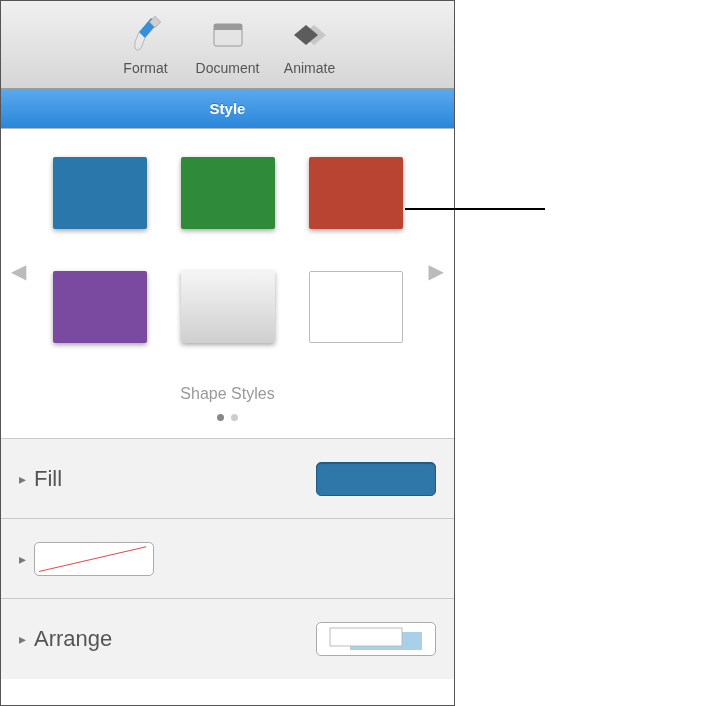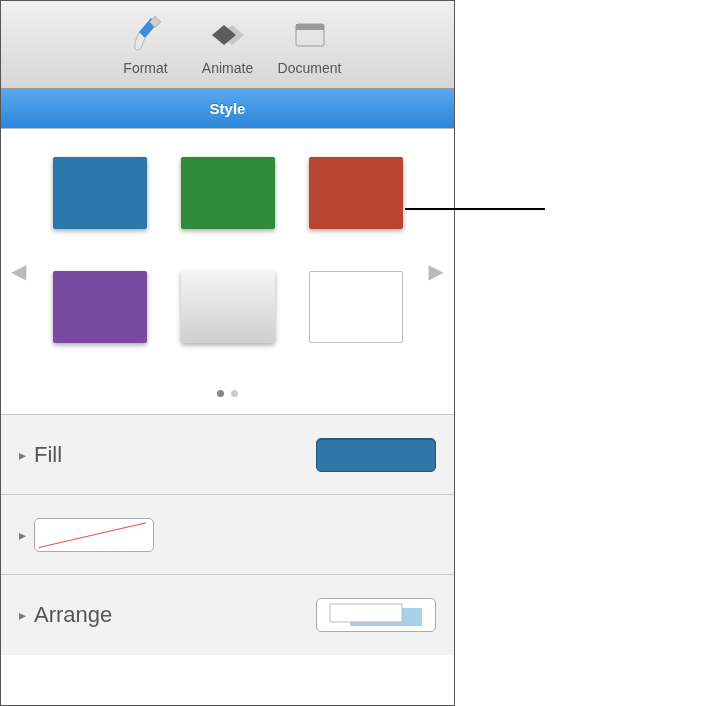--- a/index.html
+++ b/index.html
@@ -201,21 +201,21 @@
     </div>
     <div class="toolbar-item">
       <span class="icon">
+        <svg width="34" height="30" viewBox="0 0 34 30">
+          <rect x="3" y="4" width="28" height="22" rx="2" fill="#e4e4e4" stroke="#888" stroke-width="0.8"></rect>
+          <rect x="3" y="4" width="28" height="6" fill="#9a9a9a"></rect>
+        </svg>
+      </span>
+      <span class="label">Document</span>
+    </div>
+    <div class="toolbar-item">
+      <span class="icon">
         <svg width="40" height="32" viewBox="0 0 40 32">
           <path d="M24 6 L36 16 L24 26 L12 16 Z" fill="#c7c7c7"></path>
           <path d="M16 6 L28 16 L16 26 L4 16 Z" fill="#5c5c5c"></path>
         </svg>
       </span>
       <span class="label">Animate</span>
-    </div>
-    <div class="toolbar-item">
-      <span class="icon">
-        <svg width="34" height="30" viewBox="0 0 34 30">
-          <rect x="3" y="4" width="28" height="22" rx="2" fill="#e4e4e4" stroke="#888" stroke-width="0.8"></rect>
-          <rect x="3" y="4" width="28" height="6" fill="#9a9a9a"></rect>
-        </svg>
-      </span>
-      <span class="label">Document</span>
     </div>
   </div>
 

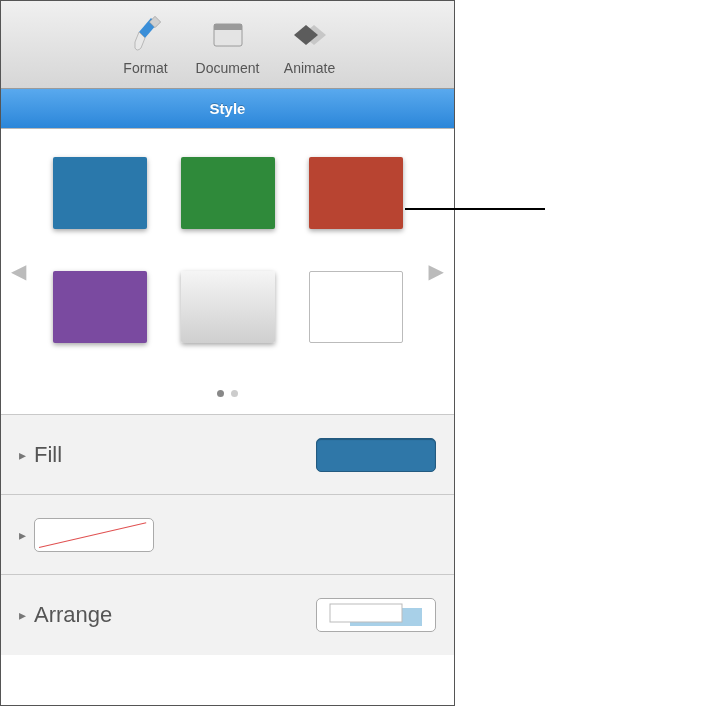--- a/index.html
+++ b/index.html
@@ -238,6 +238,7 @@
       <div class="swatch outline"></div>
     </div>
 
+    <div class="caption">Shape Styles</div>
     <div class="dots">
       <span class="dot active"></span>
       <span class="dot"></span>

